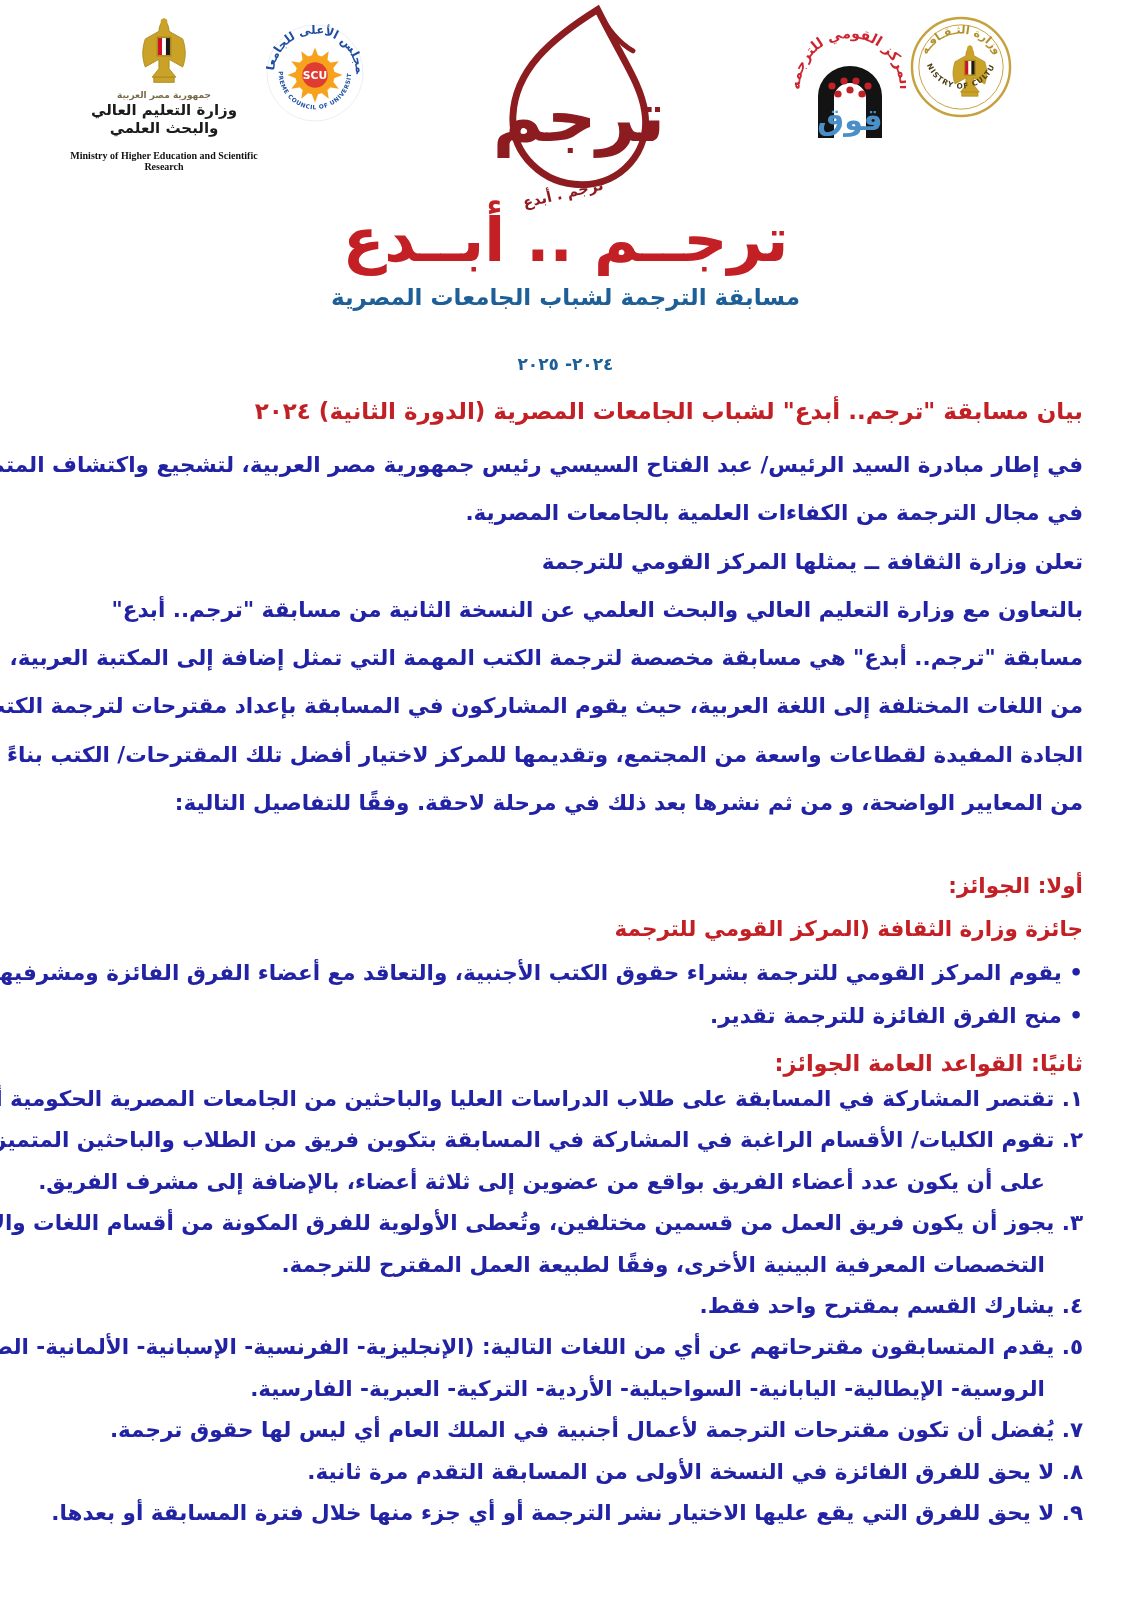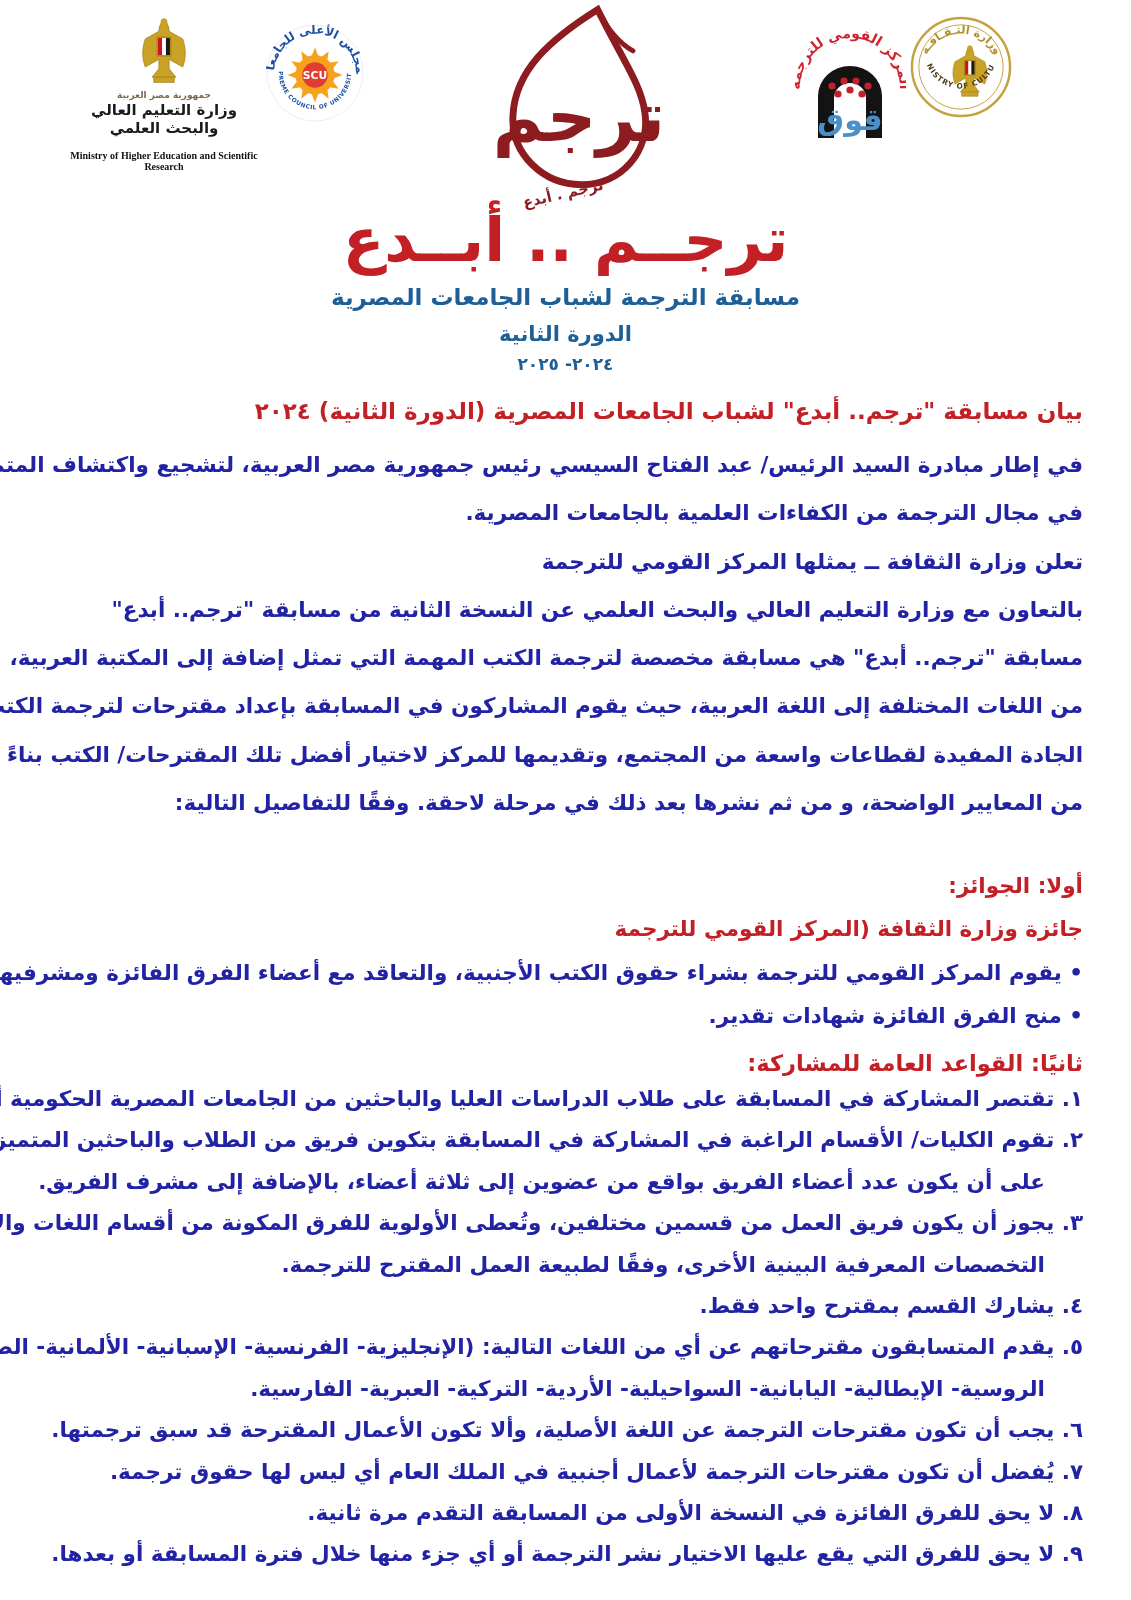--- a/index.html
+++ b/index.html
@@ -182,7 +182,6 @@
 
   <div class="abs main-title">ترجــم .. أبــدع</div>
   <div class="abs subtitle">مسابقة الترجمة لشباب الجامعات المصرية</div>
-  <div class="abs edition">الدورة الثانية</div>
   <div class="abs years">٢٠٢٤- ٢٠٢٥</div>
 
   <div class="abs statement-heading">بيان مسابقة "ترجم.. أبدع" لشباب الجامعات المصرية  (الدورة الثانية)   ٢٠٢٤</div>

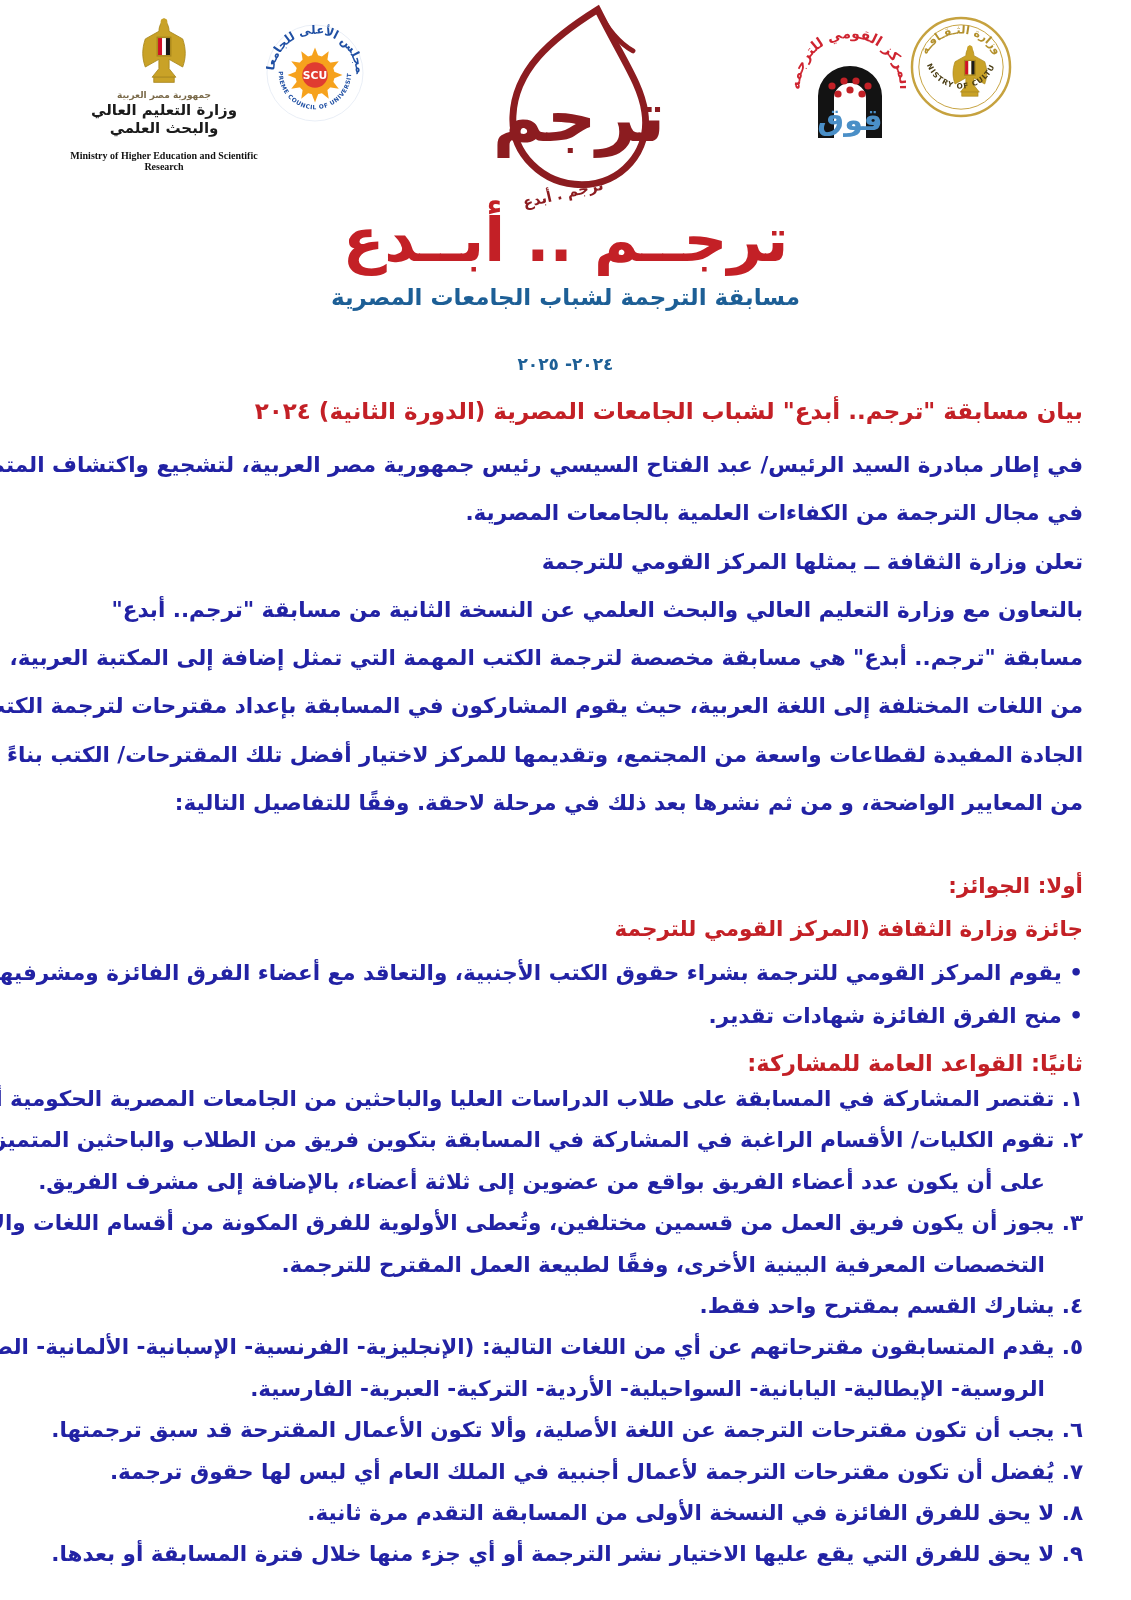--- a/index.html
+++ b/index.html
@@ -201,7 +201,7 @@
     <div class="prize-heading">أولا: الجوائز:</div>
     <div class="prize-subheading">جائزة وزارة الثقافة (المركز القومي للترجمة</div>
     <div class="prize-bullet">• يقوم المركز القومي للترجمة بشراء حقوق الكتب الأجنبية، والتعاقد مع أعضاء الفرق الفائزة ومشرفيهم، ونشر ترجماتهم.</div>
-    <div class="prize-bullet">• منح الفرق الفائزة شهادات تقدير.</div>
+    <div class="prize-bullet">• منح الفرق الفائزة للترجمة تقدير.</div>
   </div>
 
   <div class="abs rules-heading">ثانيًا: القواعد العامة للمشاركة:</div>

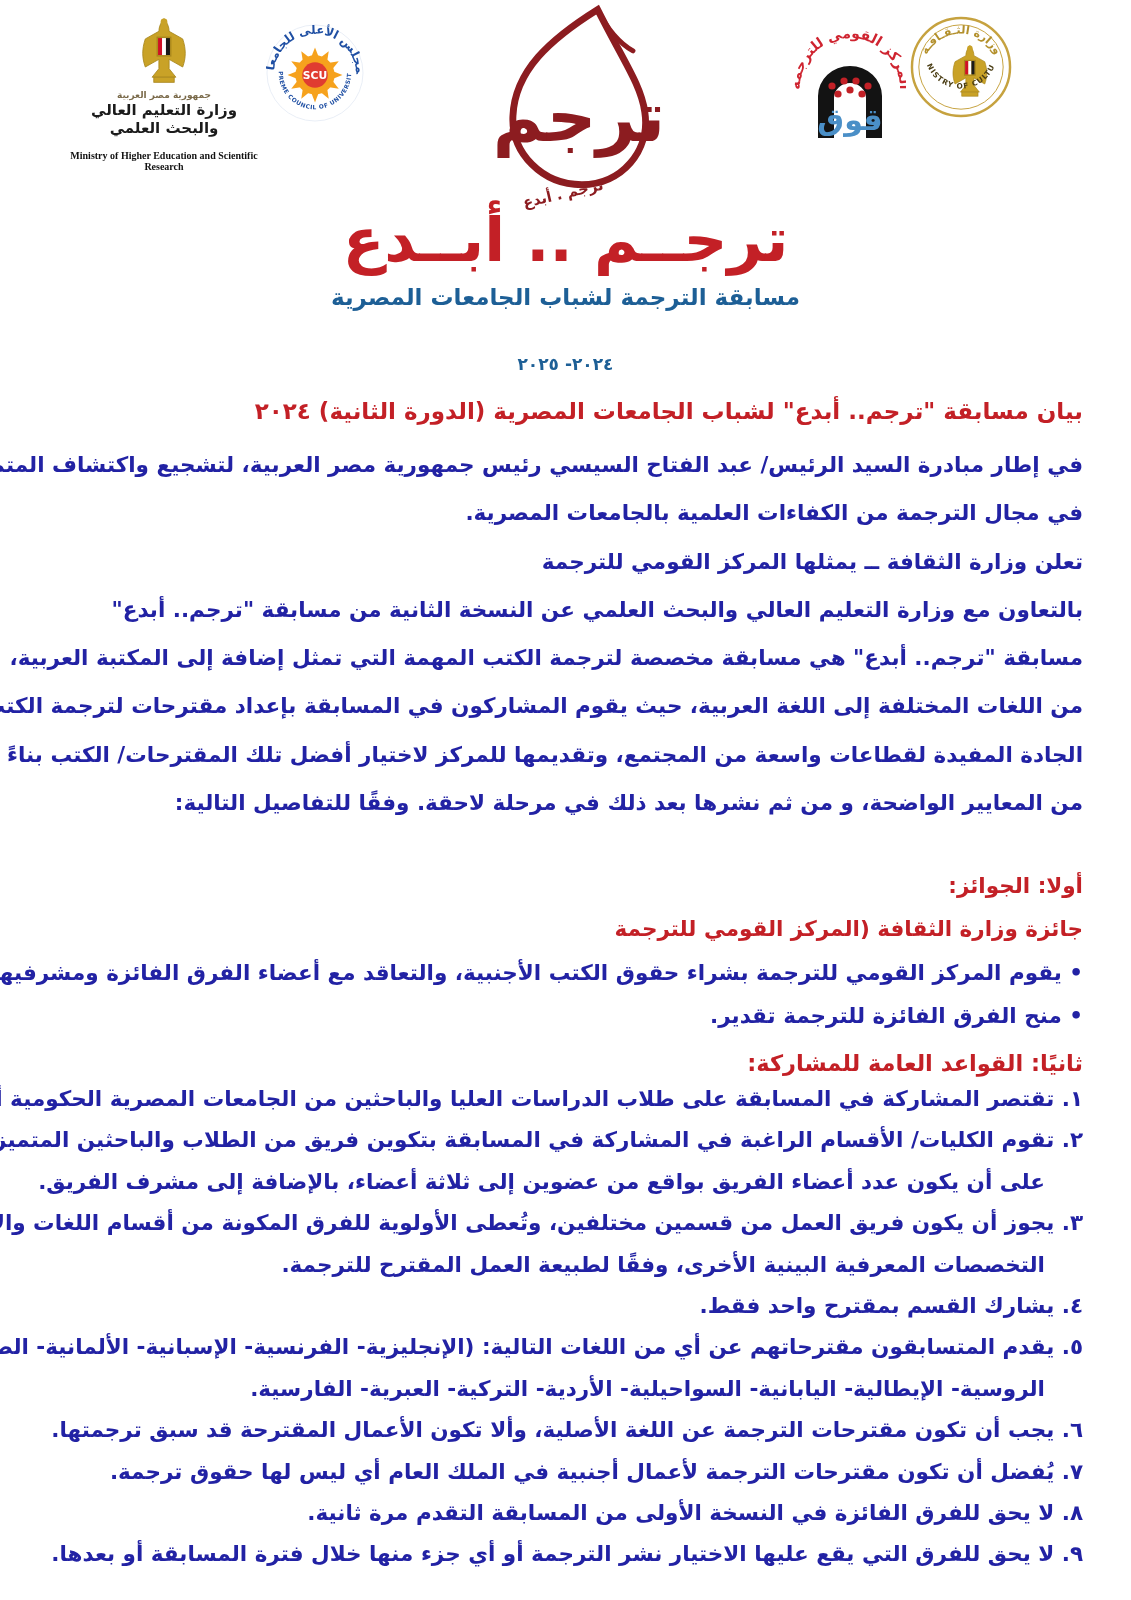--- a/index.html
+++ b/index.html
@@ -204,7 +204,7 @@
     <div class="prize-bullet">• منح الفرق الفائزة للترجمة تقدير.</div>
   </div>
 
-  <div class="abs rules-heading">ثانيًا: القواعد العامة للمشاركة:</div>
+  <div class="abs rules-heading">ثانيًا: القواعد العامة الجوائز:</div>
 
   <div class="abs rules-lines">
     <div class="line">١. تقتصر المشاركة في المسابقة على طلاب الدراسات العليا والباحثين من الجامعات المصرية الحكومية أو الخاصة.</div>

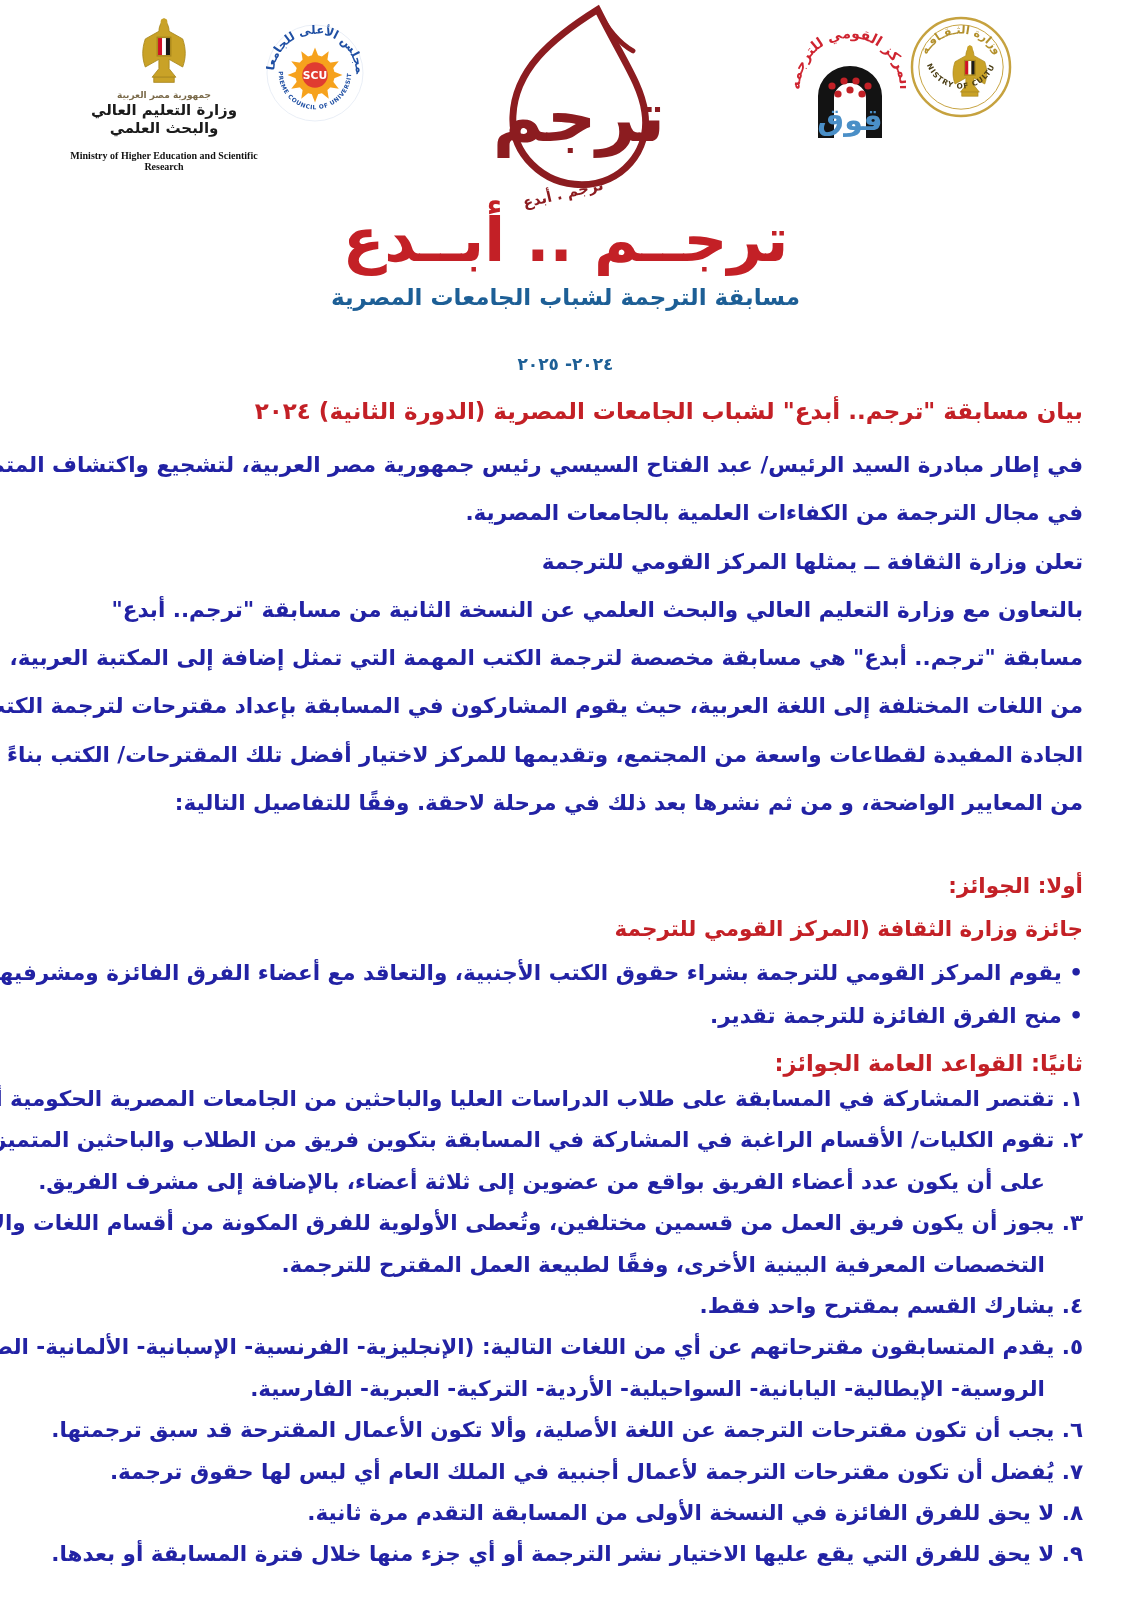--- a/index.html
+++ b/index.html
@@ -215,7 +215,6 @@
     <div class="line">٤. يشارك القسم بمقترح واحد فقط.</div>
     <div class="line">٥. يقدم المتسابقون مقترحاتهم عن أي من اللغات التالية: (الإنجليزية- الفرنسية- الإسبانية- الألمانية- الصينية</div>
     <div class="line indent">الروسية- الإيطالية- اليابانية- السواحيلية- الأردية- التركية- العبرية- الفارسية.</div>
-    <div class="line">٦. يجب أن تكون مقترحات الترجمة عن اللغة الأصلية، وألا تكون الأعمال المقترحة قد سبق ترجمتها.</div>
     <div class="line">٧. يُفضل أن تكون مقترحات الترجمة لأعمال أجنبية في الملك العام أي ليس لها حقوق ترجمة.</div>
     <div class="line">٨. لا يحق للفرق الفائزة في النسخة الأولى من المسابقة التقدم مرة ثانية.</div>
     <div class="line">٩. لا يحق للفرق التي يقع عليها الاختيار نشر الترجمة أو أي جزء منها خلال فترة المسابقة أو بعدها.</div>

